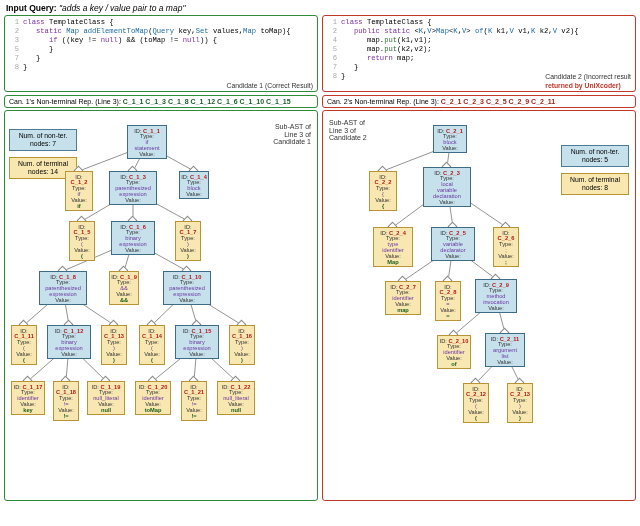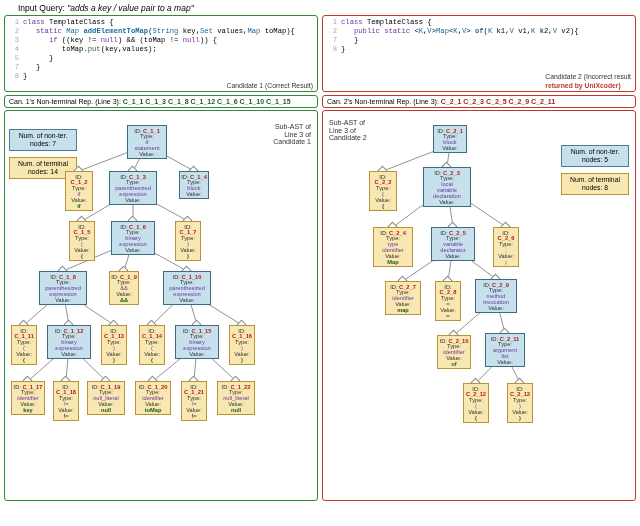--- a/index.html
+++ b/index.html
@@ -13,7 +13,7 @@
     overflow: hidden;
   }
   .query-row { padding: 3px 6px 2px; font-size: 8.5px; }
-  .query-label { font-weight: normal; margin-left: 12px; }
+  .query-label { font-weight: bold; }
   .query-text { font-style: italic; }
   .top-row { display: flex; gap: 4px; padding: 0 4px; }
   .code-panel {

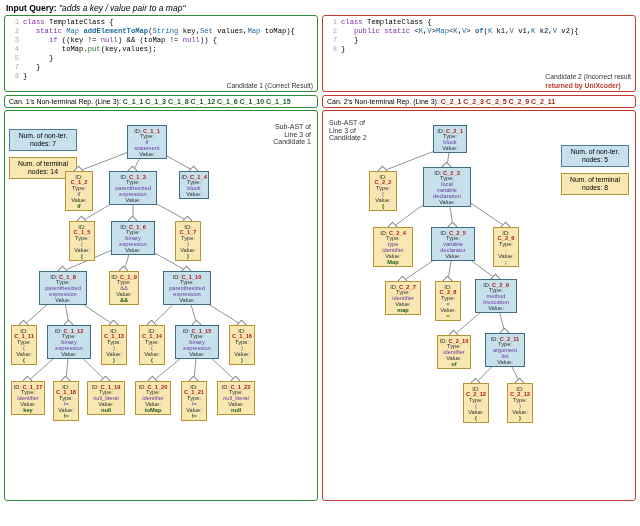--- a/index.html
+++ b/index.html
@@ -33,7 +33,7 @@
   .ln { color:#aaa; display:inline-block; width:10px; text-align:right; margin-right:4px;}
   .kw-cls { color:#7b2fa3; }
   .type { color:#1a6aa0; }
-  .fn-decl { color:#1a6aa0; font-weight:bold;}
+  .fn-decl { color:#1a6aa0; font-weight:normal;}
   .fn-call { color:#2f6f2f; }
   .cap-label {
     position: absolute; bottom: 1px; right: 4px; font-family: Arial,sans-serif;

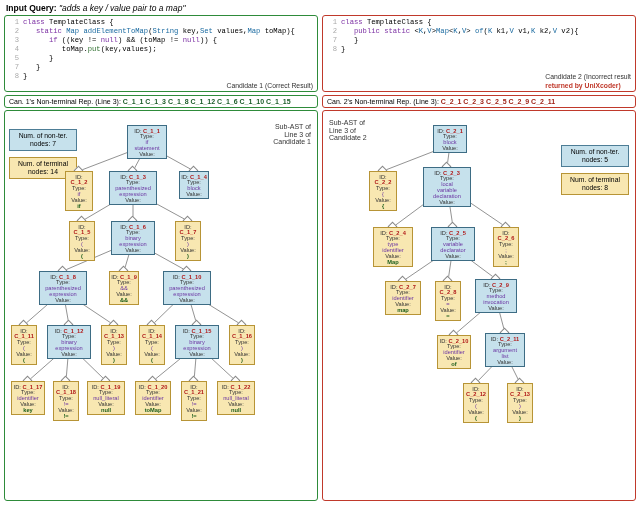--- a/index.html
+++ b/index.html
@@ -92,7 +92,7 @@
   <div class="code-panel c1">
     <div id="code1">
         <div class="code-line"><span class="ln">1</span><span class="kw-cls">class</span> TemplateClass {</div>
-        <div class="code-line"><span class="ln">2</span>   <span class="kw-cls">static</span> <span class="type">Map</span> <span class="fn-decl">addElementToMap</span>(<span class="type">String</span> key,<span class="type">Set</span> values,<span class="type">Map</span> toMap){</div>
+        <div class="code-line"><span class="ln">2</span>   <span class="kw-cls">static</span> <span class="type">Map</span> <span class="fn-decl">addElementToMap</span>(<span class="type">Query</span> key,<span class="type">Set</span> values,<span class="type">Map</span> toMap){</div>
         <div class="code-line"><span class="ln">3</span>      <span class="kw-cls">if</span> ((key != <span class="kw-cls">null</span>) &amp;&amp; (toMap != <span class="kw-cls">null</span>)) {</div>
         <div class="code-line"><span class="ln">4</span>         toMap.<span class="fn-call">put</span>(key,values);</div>
         <div class="code-line"><span class="ln">5</span>      }</div>

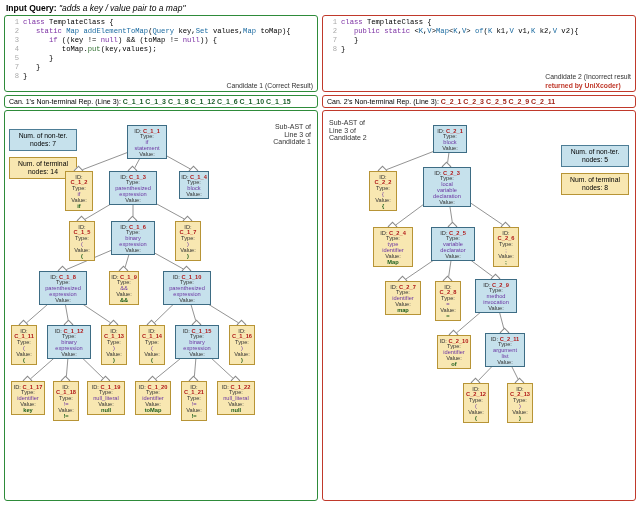--- a/index.html
+++ b/index.html
@@ -105,6 +105,7 @@
     <div id="code2">
         <div class="code-line"><span class="ln">1</span><span class="kw-cls">class</span> TemplateClass {</div>
         <div class="code-line"><span class="ln">2</span>   <span class="kw-cls">public</span> <span class="kw-cls">static</span> &lt;<span class="type">K</span>,<span class="type">V</span>&gt;<span class="type">Map</span>&lt;<span class="type">K</span>,<span class="type">V</span>&gt; <span class="fn-decl">of</span>(<span class="type">K</span> k1,<span class="type">V</span> v1,<span class="type">K</span> k2,<span class="type">V</span> v2){</div>
+        <div class="code-line"><span class="ln">4</span>      map.<span class="fn-call">put</span>(k1,v1);</div>
         <div class="code-line"><span class="ln">7</span>   }</div>
         <div class="code-line"><span class="ln">8</span>}</div>
       </div>

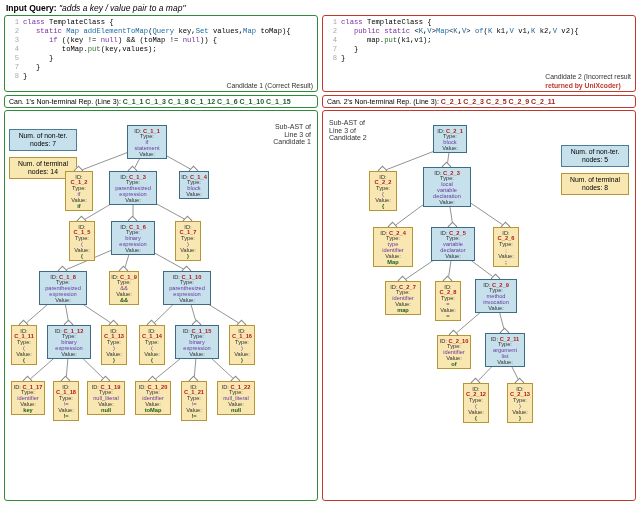--- a/index.html
+++ b/index.html
@@ -94,7 +94,6 @@
         <div class="code-line"><span class="ln">1</span><span class="kw-cls">class</span> TemplateClass {</div>
         <div class="code-line"><span class="ln">2</span>   <span class="kw-cls">static</span> <span class="type">Map</span> <span class="fn-decl">addElementToMap</span>(<span class="type">Query</span> key,<span class="type">Set</span> values,<span class="type">Map</span> toMap){</div>
         <div class="code-line"><span class="ln">3</span>      <span class="kw-cls">if</span> ((key != <span class="kw-cls">null</span>) &amp;&amp; (toMap != <span class="kw-cls">null</span>)) {</div>
-        <div class="code-line"><span class="ln">4</span>         toMap.<span class="fn-call">put</span>(key,values);</div>
         <div class="code-line"><span class="ln">5</span>      }</div>
         <div class="code-line"><span class="ln">7</span>   }</div>
         <div class="code-line"><span class="ln">8</span>}</div>

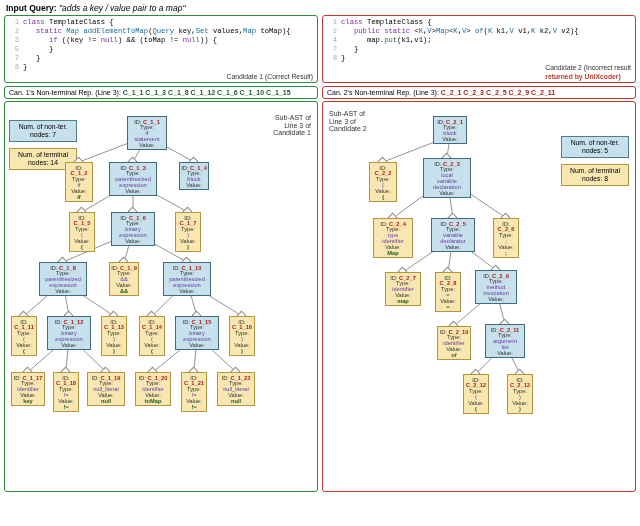--- a/index.html
+++ b/index.html
@@ -105,6 +105,7 @@
         <div class="code-line"><span class="ln">1</span><span class="kw-cls">class</span> TemplateClass {</div>
         <div class="code-line"><span class="ln">2</span>   <span class="kw-cls">public</span> <span class="kw-cls">static</span> &lt;<span class="type">K</span>,<span class="type">V</span>&gt;<span class="type">Map</span>&lt;<span class="type">K</span>,<span class="type">V</span>&gt; <span class="fn-decl">of</span>(<span class="type">K</span> k1,<span class="type">V</span> v1,<span class="type">K</span> k2,<span class="type">V</span> v2){</div>
         <div class="code-line"><span class="ln">4</span>      map.<span class="fn-call">put</span>(k1,v1);</div>
+        <div class="code-line"><span class="ln">5</span>      map.<span class="fn-call">put</span>(k2,v2);</div>
         <div class="code-line"><span class="ln">7</span>   }</div>
         <div class="code-line"><span class="ln">8</span>}</div>
       </div>

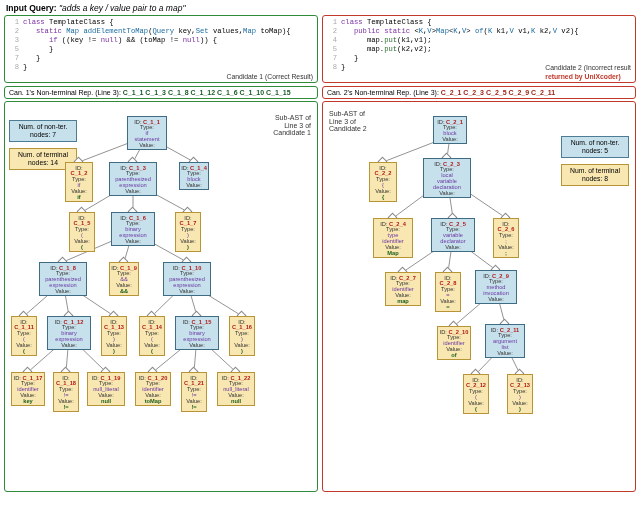--- a/index.html
+++ b/index.html
@@ -106,6 +106,7 @@
         <div class="code-line"><span class="ln">2</span>   <span class="kw-cls">public</span> <span class="kw-cls">static</span> &lt;<span class="type">K</span>,<span class="type">V</span>&gt;<span class="type">Map</span>&lt;<span class="type">K</span>,<span class="type">V</span>&gt; <span class="fn-decl">of</span>(<span class="type">K</span> k1,<span class="type">V</span> v1,<span class="type">K</span> k2,<span class="type">V</span> v2){</div>
         <div class="code-line"><span class="ln">4</span>      map.<span class="fn-call">put</span>(k1,v1);</div>
         <div class="code-line"><span class="ln">5</span>      map.<span class="fn-call">put</span>(k2,v2);</div>
+        <div class="code-line"><span class="ln">6</span>      <span class="kw-cls">return</span> map;</div>
         <div class="code-line"><span class="ln">7</span>   }</div>
         <div class="code-line"><span class="ln">8</span>}</div>
       </div>

